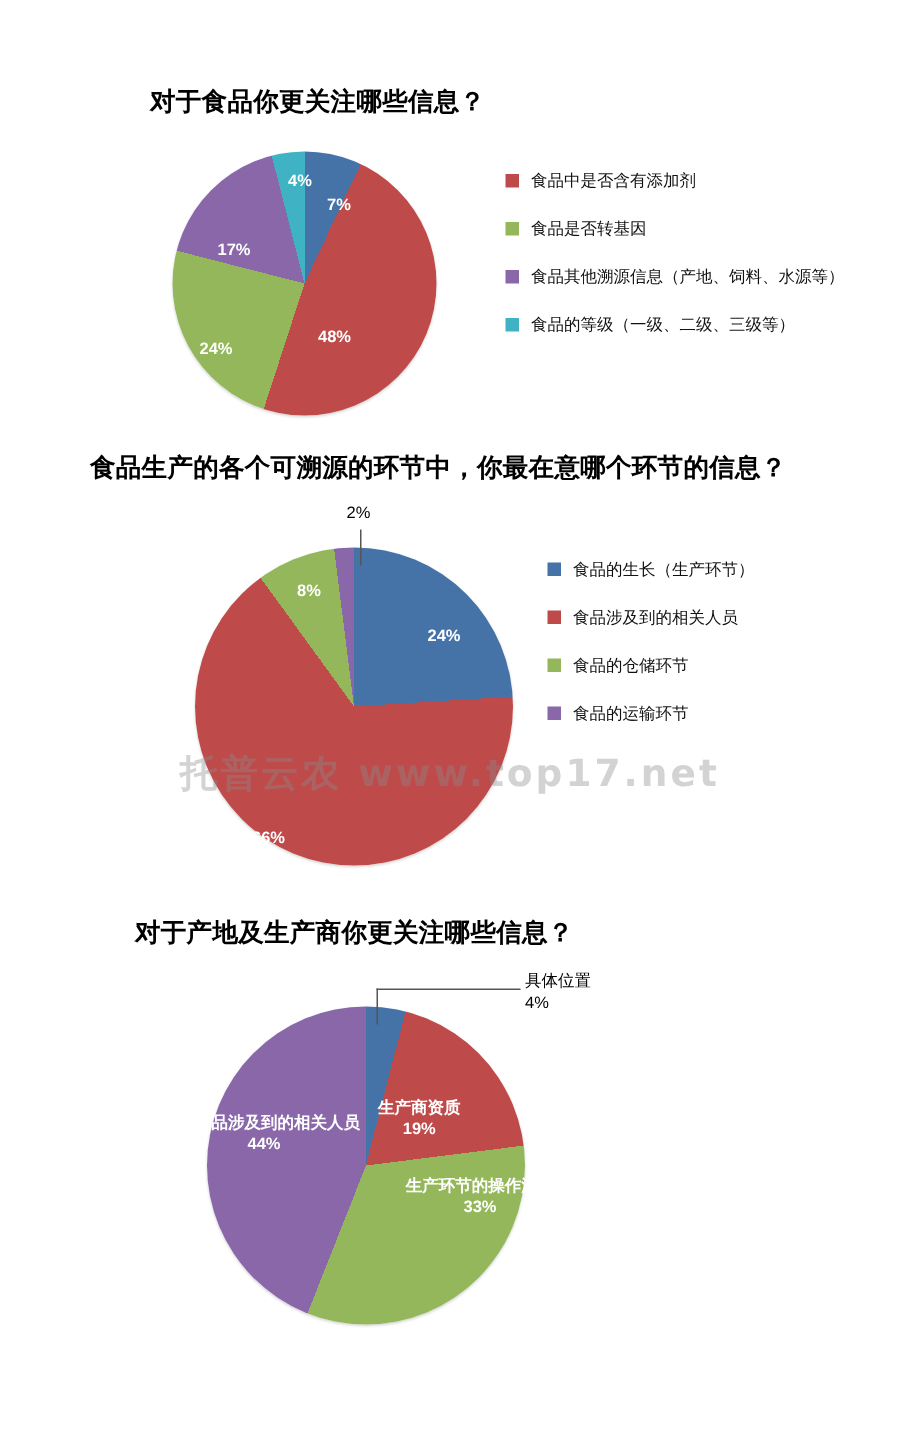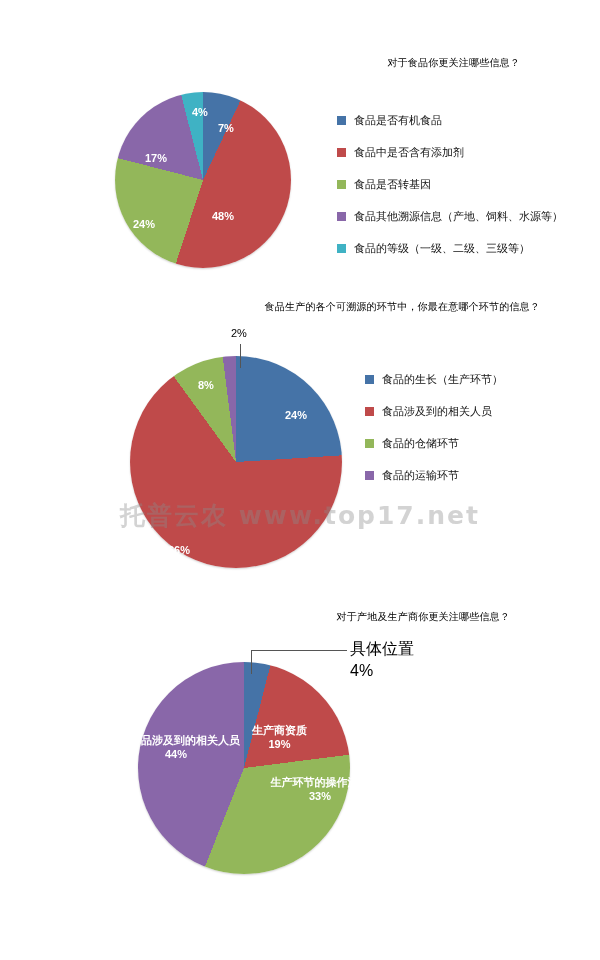--- a/index.html
+++ b/index.html
@@ -26,10 +26,10 @@
     width: 600px;
   }
   .chart-title {
-    font-size: 10px;
-    font-weight: normal;
+    font-size: 17px;
+    font-weight: bold;
     color: #000;
-    text-align: right;
+    text-align: left;
     letter-spacing: 0.2px;
   }
   .pie-wrap {

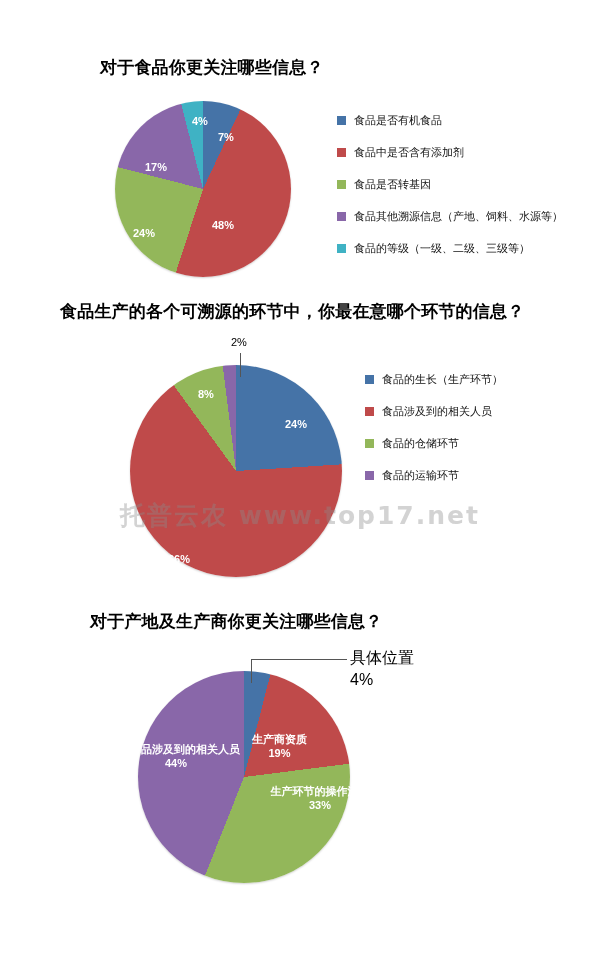--- a/index.html
+++ b/index.html
@@ -130,10 +130,6 @@
 
     <div class="legend" style="left:337px; top:57px;">
       <div class="legend-item">
-        <span class="legend-swatch" style="background:#4573a7;"></span>
-        <span class="legend-text">食品是否有机食品</span>
-      </div>
-      <div class="legend-item">
         <span class="legend-swatch" style="background:#bf4a4a;"></span>
         <span class="legend-text">食品中是否含有添加剂</span>
       </div>

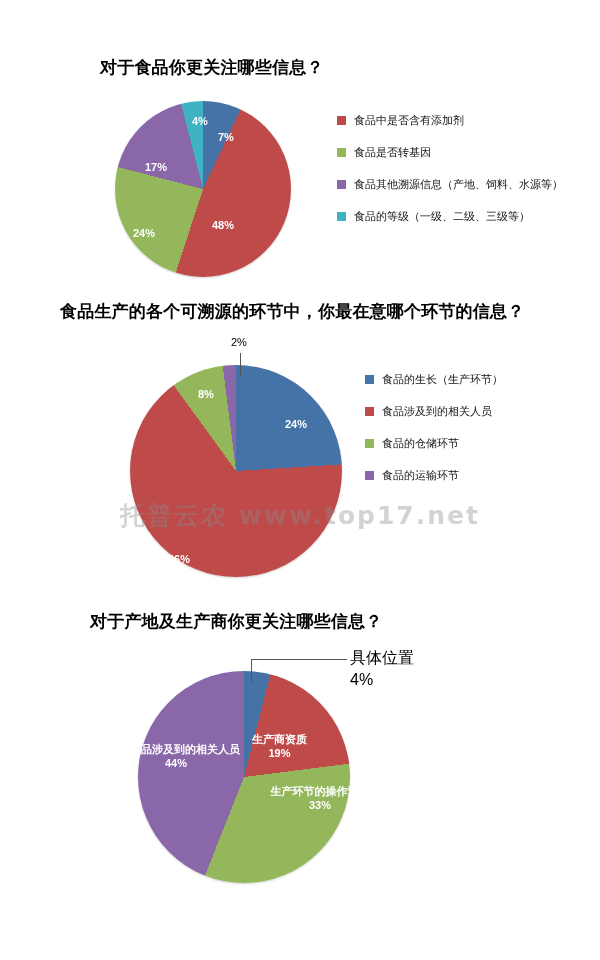--- a/index.html
+++ b/index.html
@@ -81,7 +81,7 @@
   }
   .callout {
     position: absolute;
-    font-size: 16px;
+    font-size: 11px;
     color: #000;
     white-space: nowrap;
     line-height: 1.35;

